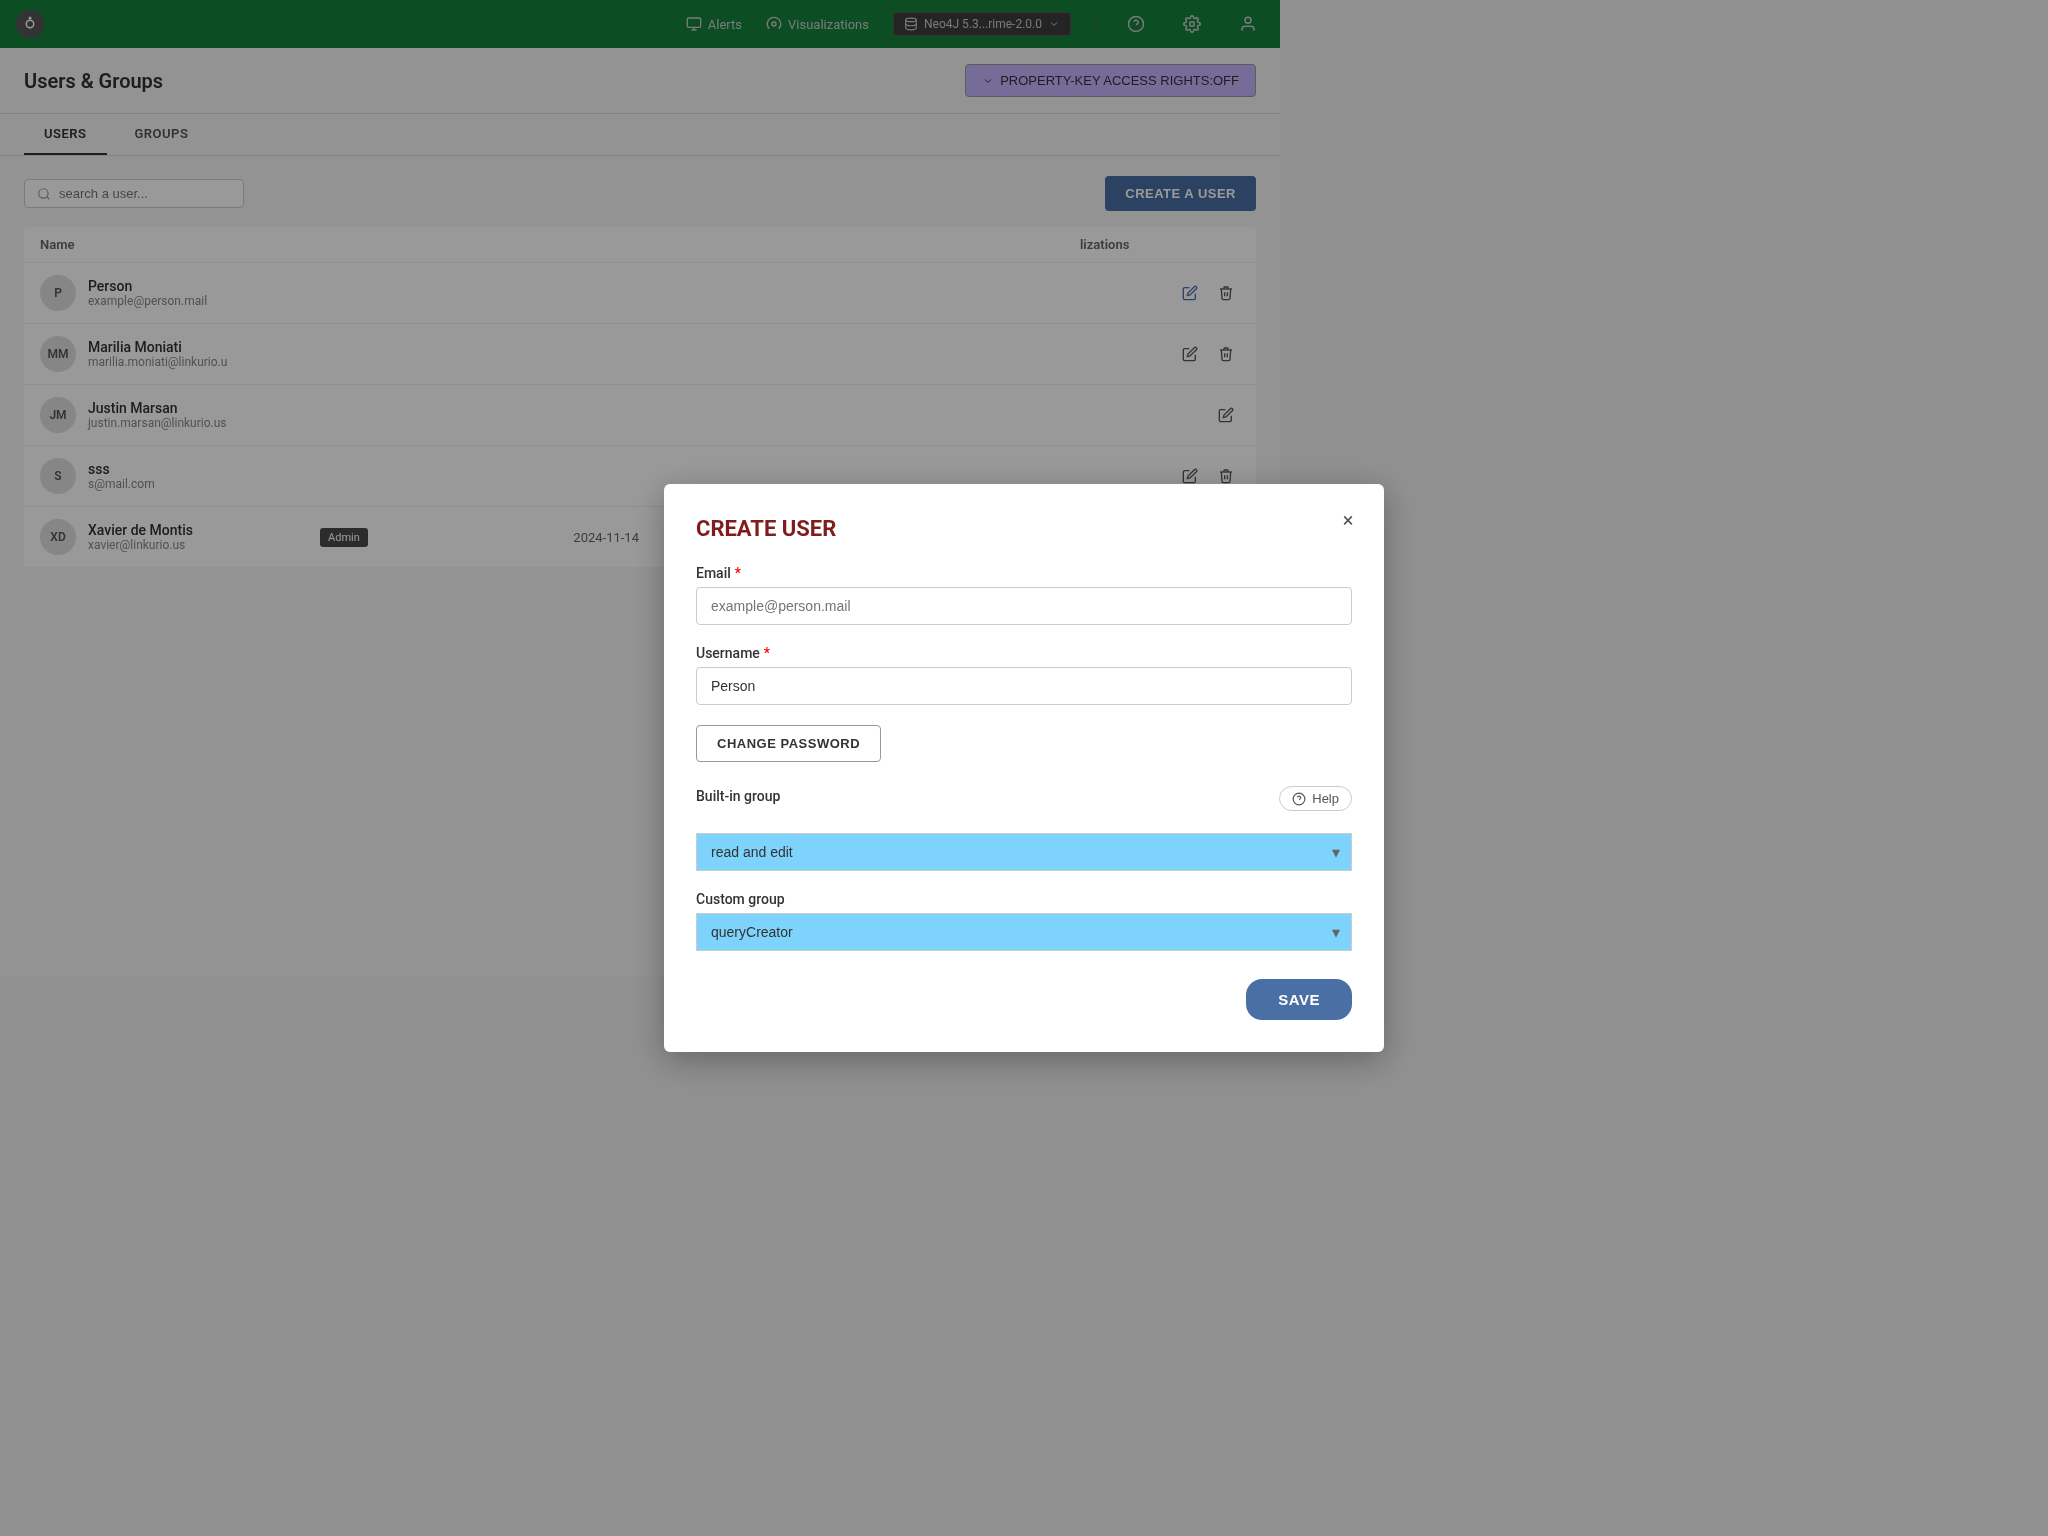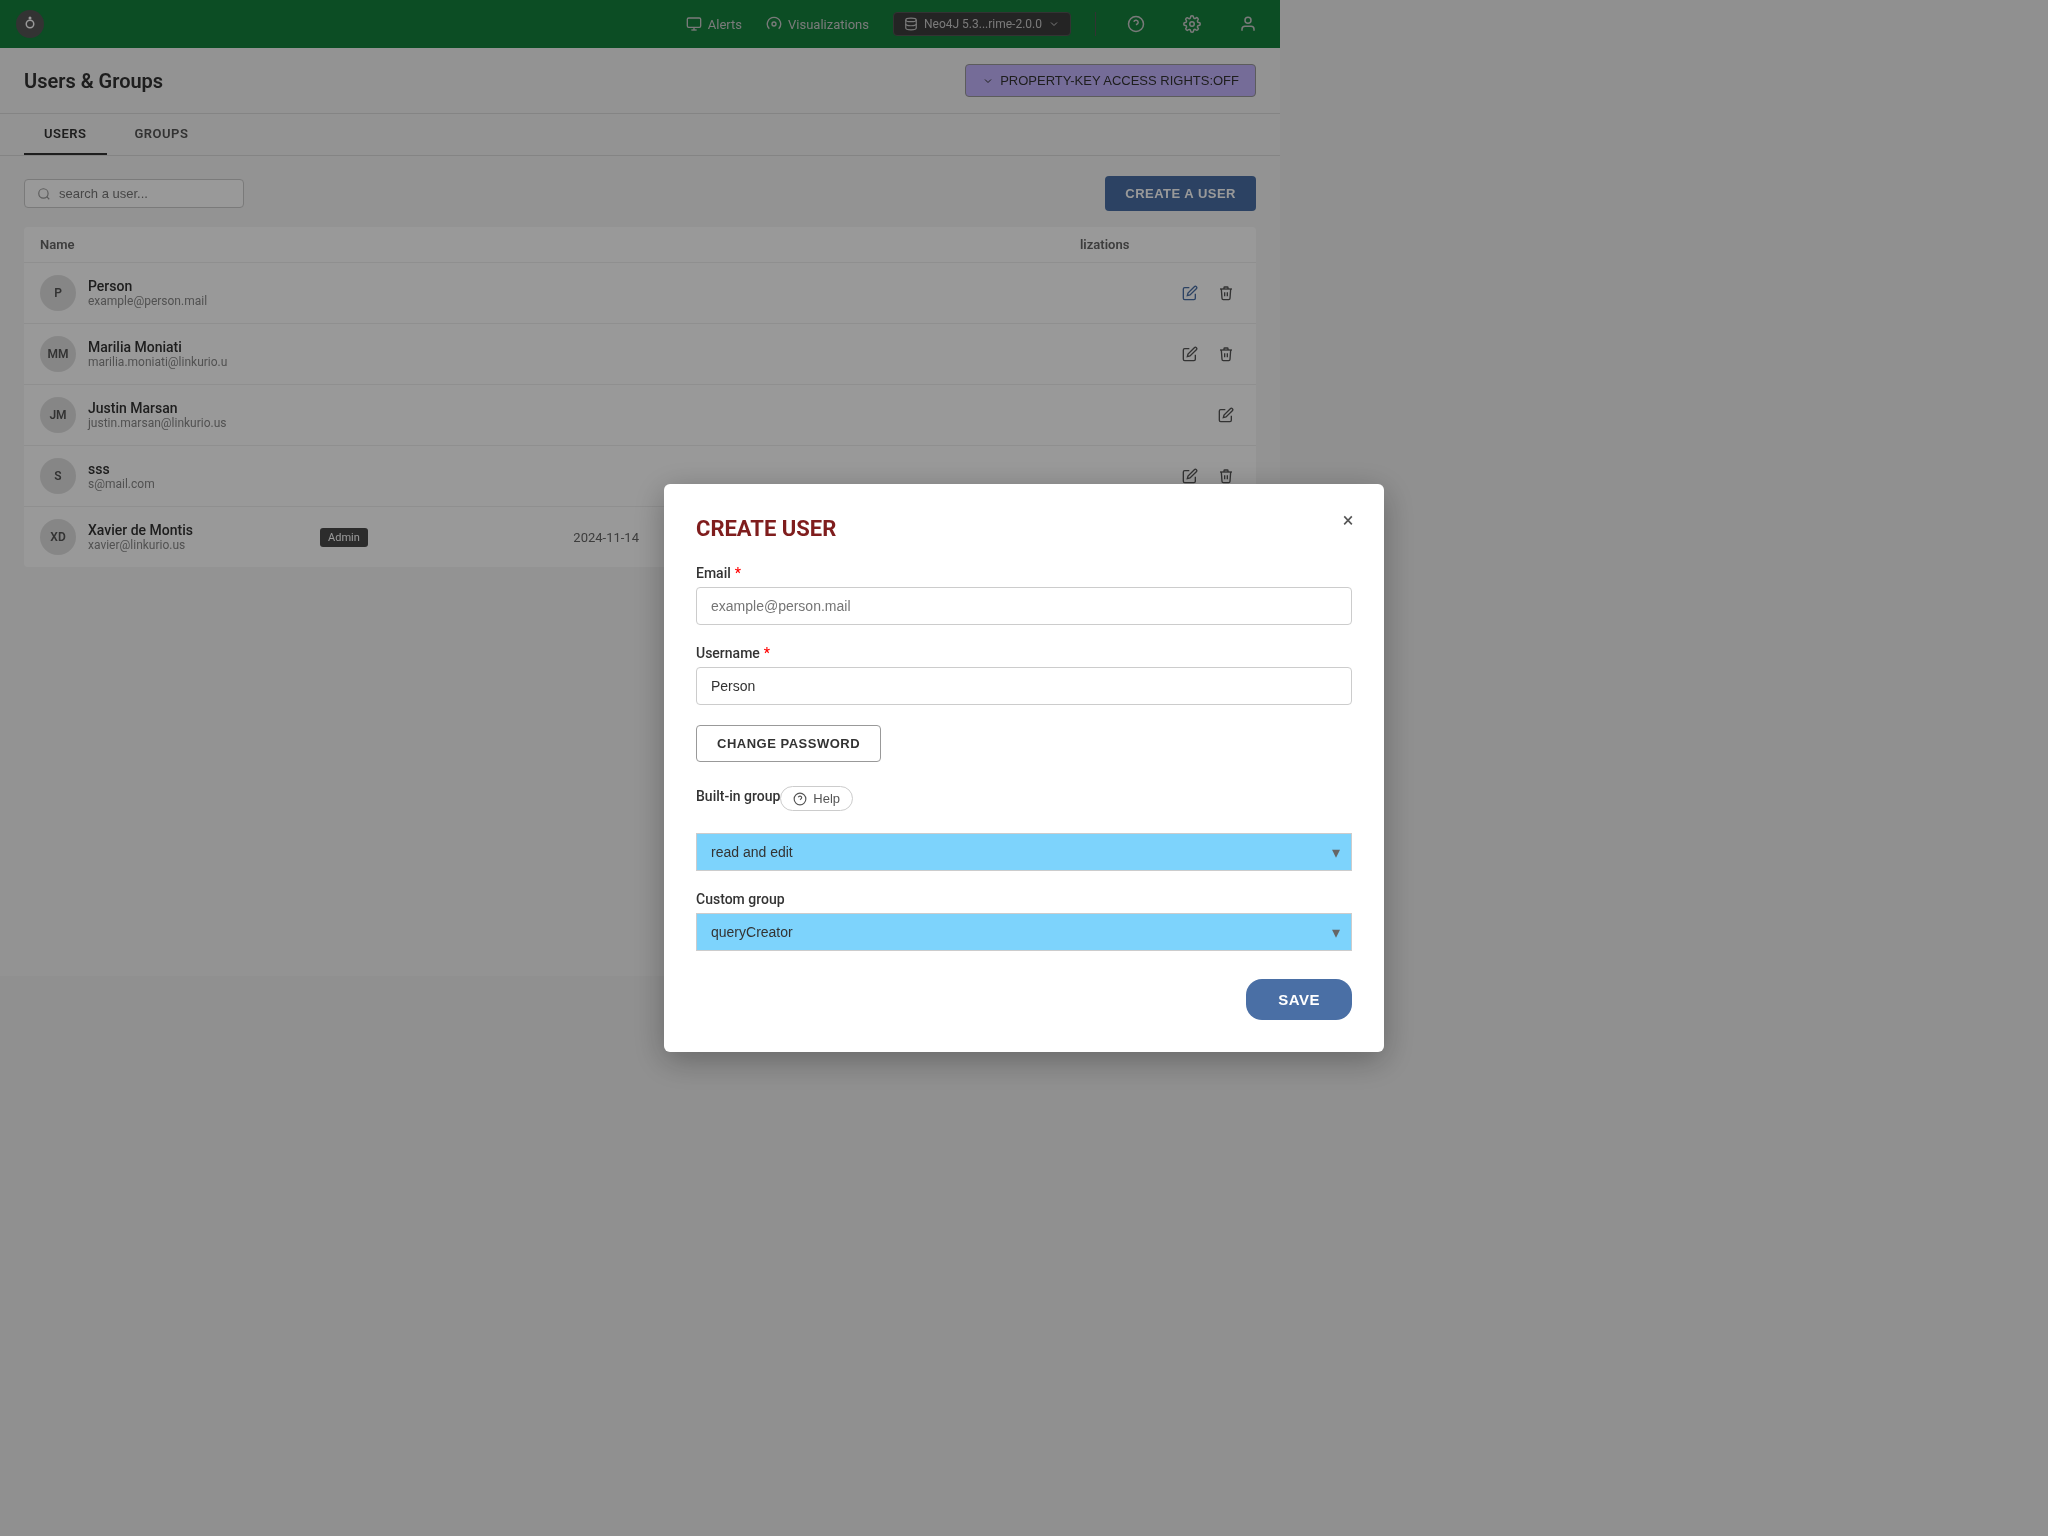--- a/index.html
+++ b/index.html
@@ -268,7 +268,7 @@
       display: inline-block;
     }
     .builtin-group-row {
-      display: flex; align-items: center; 
+      display: flex; align-items: center; justify-content: space-between;
       margin-bottom: 22px;
     }
     .help-btn {

